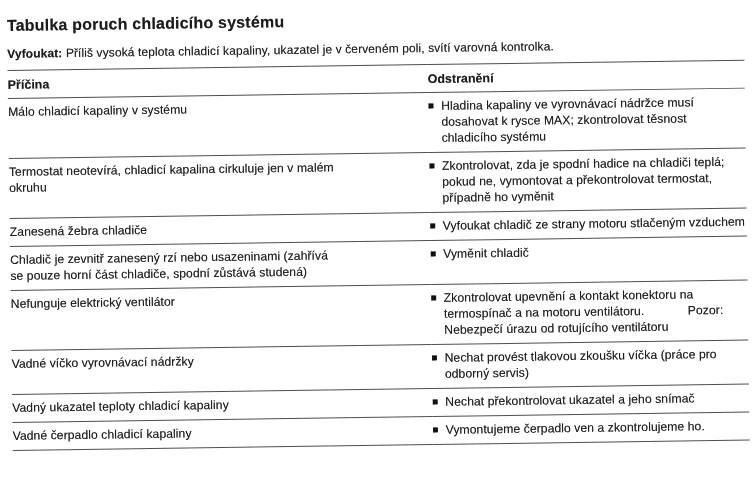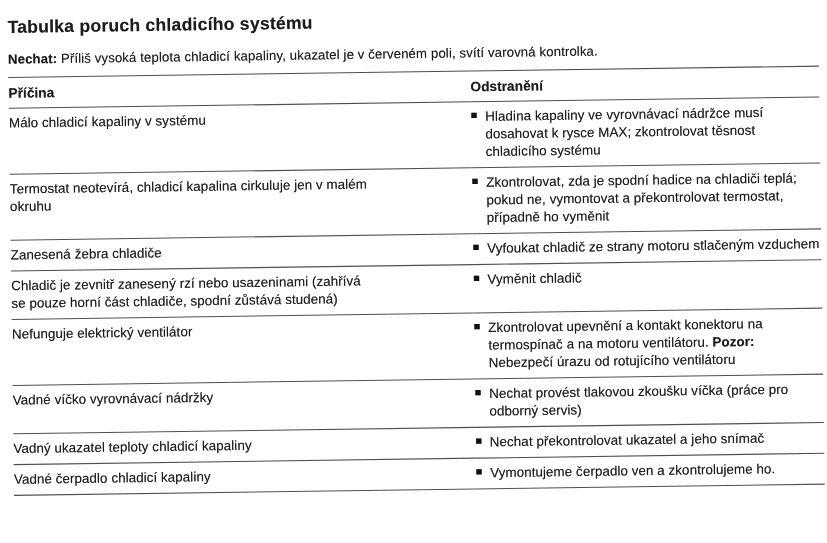--- a/index.html
+++ b/index.html
@@ -75,7 +75,7 @@
 
   <h1 class="doc-title">Tabulka poruch chladicího systému</h1>
 
-  <p class="fault-line"><span class="lbl">Nechat:</span><span> Příliš vysoká teplota chladicí kapaliny, ukazatel je v červeném poli, svítí varovná kontrolka.</span></p>
+  <p class="fault-line"><span class="lbl">Vyfoukat:</span><span> Příliš vysoká teplota chladicí kapaliny, ukazatel je v červeném poli, svítí varovná kontrolka.</span></p>
 
   <table class="fault-table">
     <colgroup>

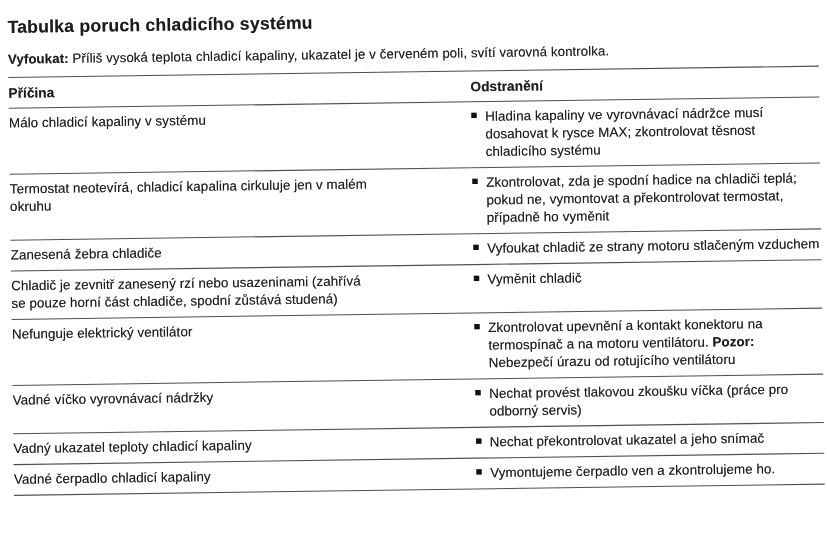--- a/index.html
+++ b/index.html
@@ -66,7 +66,7 @@
     color: #111;
   }
   .remedy-text { flex: 1 1 auto; }
-  .remedy-text b { font-weight: bold; }
+  .remedy-text b { font-weight: normal; margin-left: 40px; }
 </style>
 </head>
 <body>

